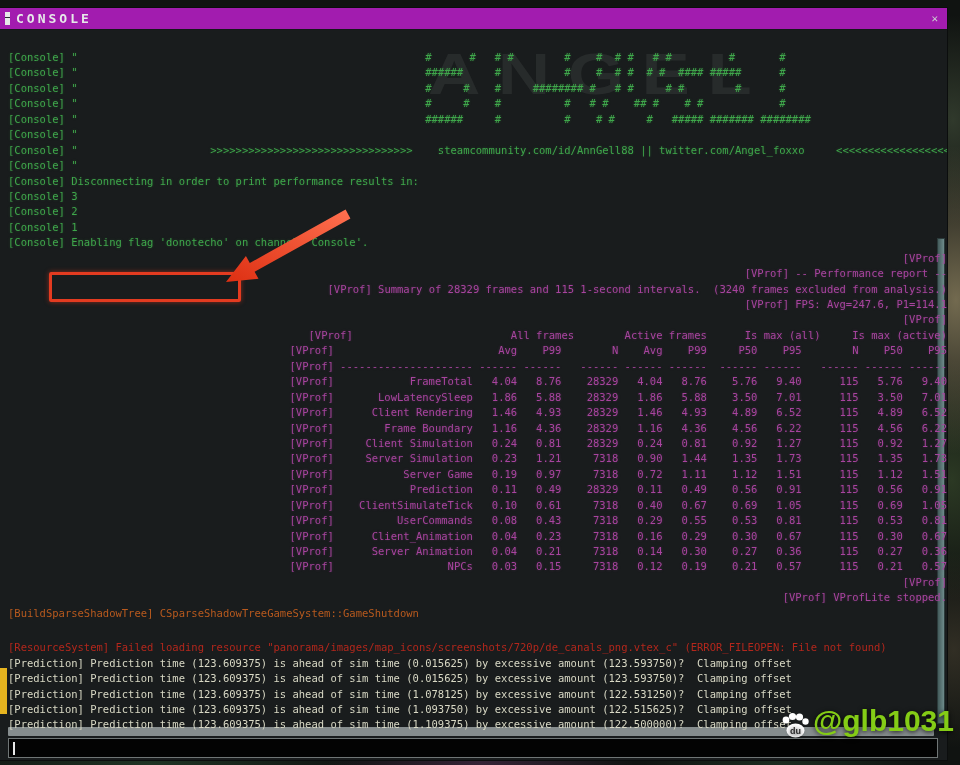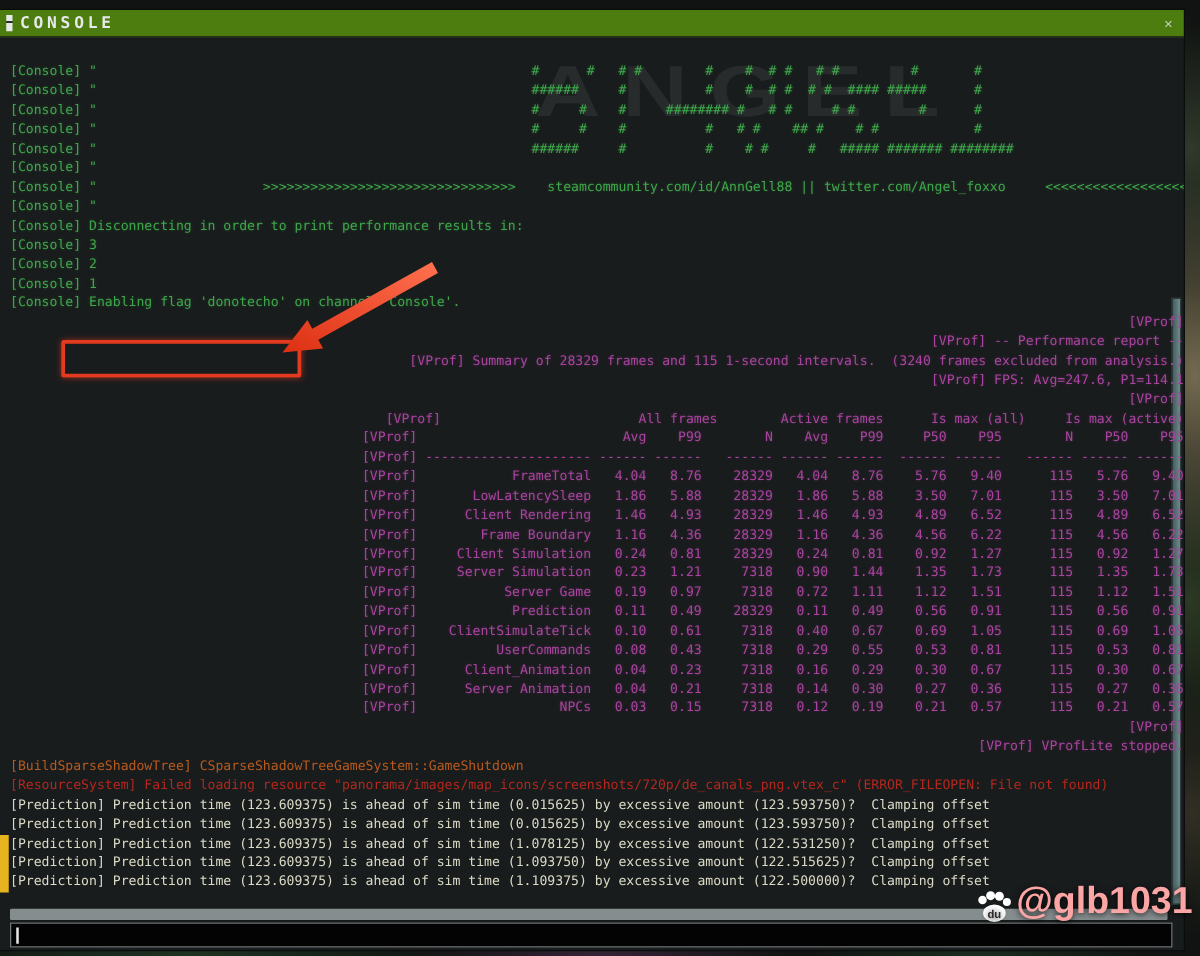--- a/index.html
+++ b/index.html
@@ -17,7 +17,7 @@
       #101311;}
   .console-window{position:absolute;left:0;top:8px;width:947px;height:752px;
        background:#191c1d;box-shadow:0 0 0 1px #0b0d0d;}
-  .titlebar{position:absolute;left:0;top:0;width:100%;height:22px;background:#4d7c0f;
+  .titlebar{position:absolute;left:0;top:0;width:100%;height:22px;background:#a21caf;
        border-bottom:1px solid #15181a;display:flex;align-items:center;box-sizing:border-box;}
   .console-icon{width:5px;height:13px;margin-left:5px;background:linear-gradient(#e6e9e9 0 38%,#262c2e 38% 50%,#e6e9e9 50% 100%);}
   .title{color:#e6e9e9;font:bold 13px "DejaVu Sans Mono",monospace;letter-spacing:3px;margin-left:6px;}

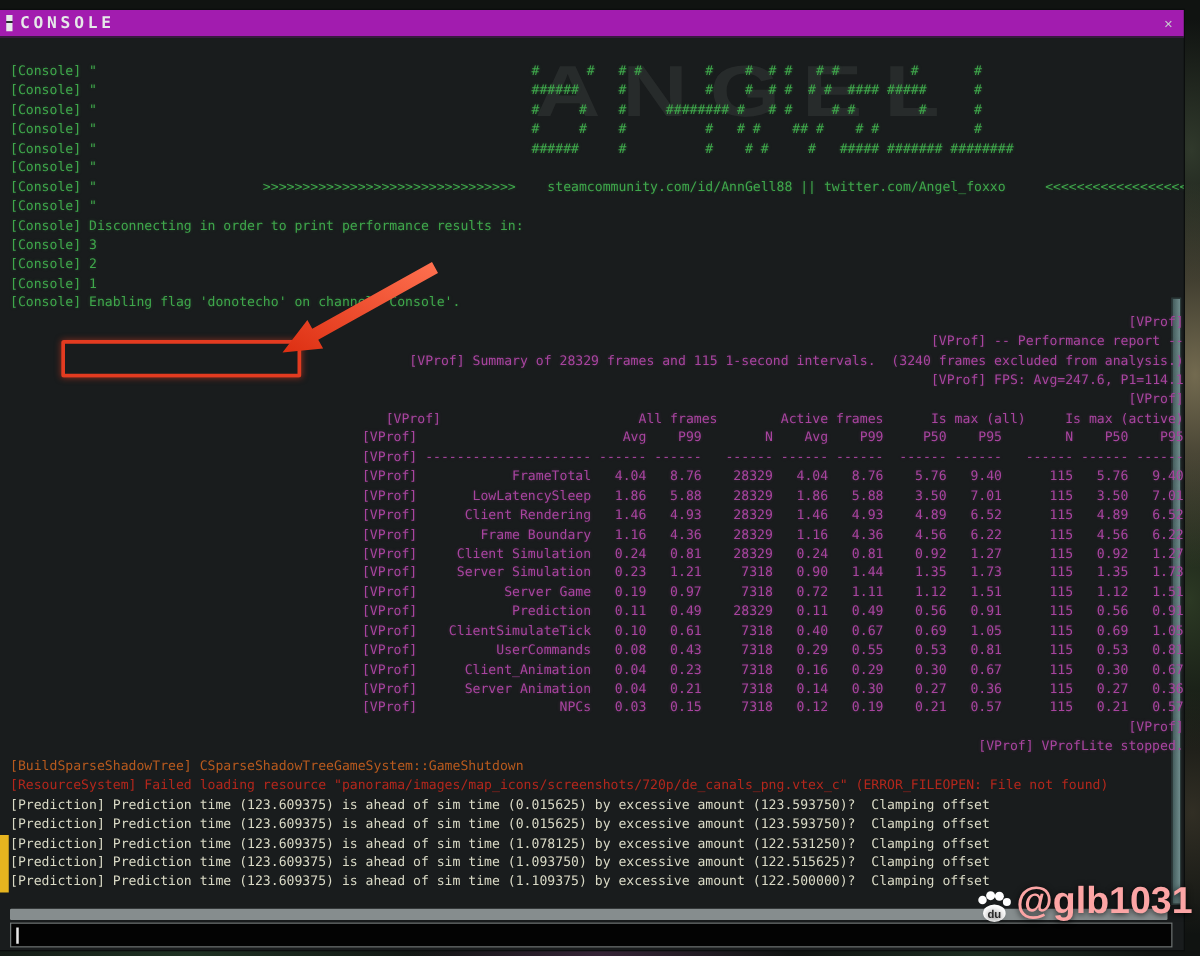--- a/index.html
+++ b/index.html
@@ -31,7 +31,7 @@
   .green {color:#3fa74b;text-shadow:0 0 3px rgba(63,167,75,.3);}
   .purple{color:#a8449f;text-shadow:0 0 3px rgba(168,68,159,.3);text-align:right;}
   .orange{color:#b85a1e;}
-  .red   {color:#b3271c;}
+  .red   {color:#b3271c;margin-top:19px;}
   .pale  {color:#d9d9c5;}
   .vscroll{position:absolute;right:2px;top:230px;width:8px;height:486px;
        background:linear-gradient(90deg,#435b5b,#6e8b8b);border:1px solid #2c3b3b;box-sizing:border-box;}

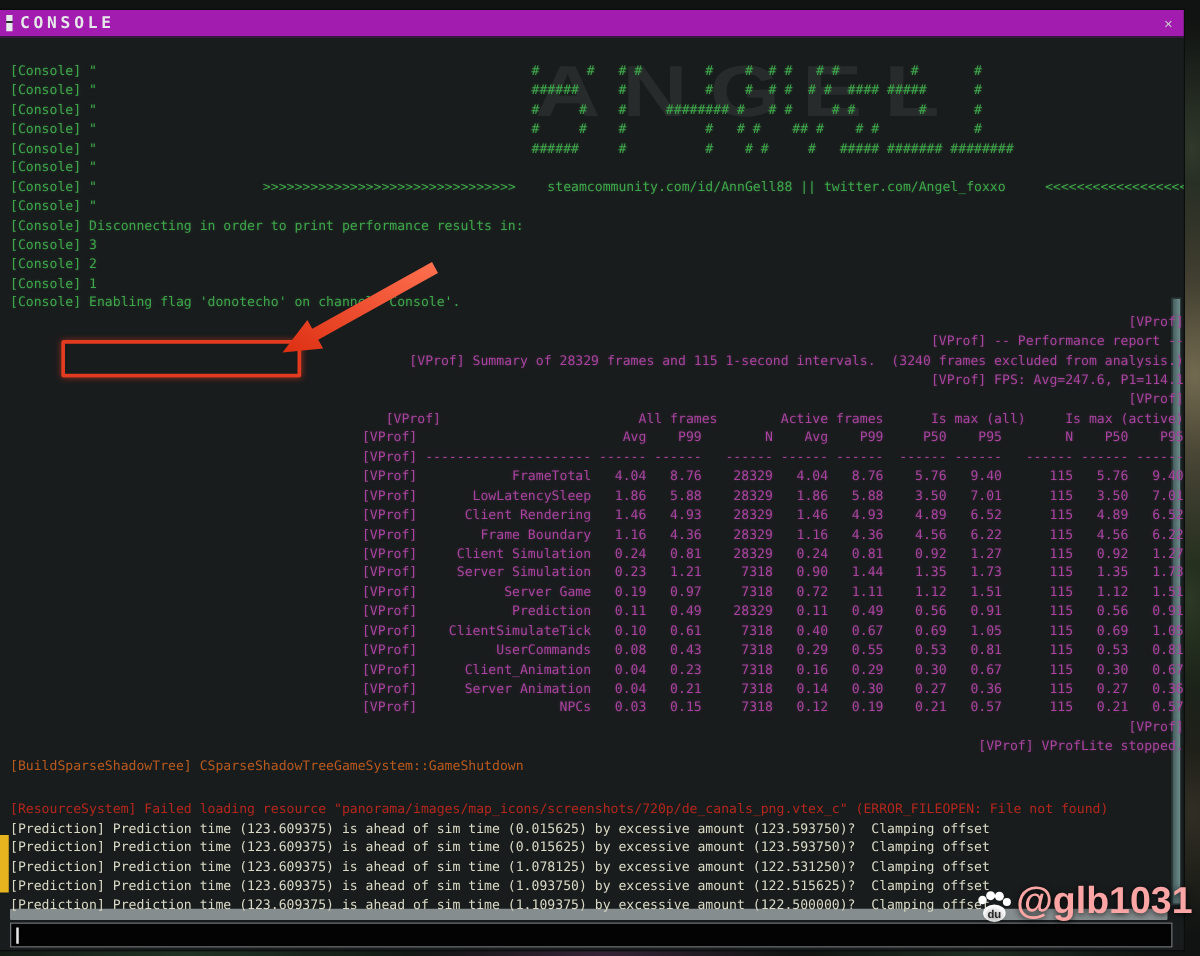--- a/index.html
+++ b/index.html
@@ -45,7 +45,7 @@
        border:3px solid #e33b20;border-radius:2px;box-shadow:0 0 5px rgba(227,59,32,.55);z-index:5;}
   .anno-arrow{position:absolute;left:200px;top:198px;z-index:5;}
   .watermark{position:absolute;right:6px;top:700px;display:flex;align-items:center;z-index:7;
-       color:#fca5a5;font:bold 30px "Liberation Sans",sans-serif;
+       color:#84cc16;font:bold 30px "Liberation Sans",sans-serif;
        text-shadow:0 1px 5px rgba(0,0,0,.85);}
   .paw{margin-right:2px;margin-top:10px;}
 </style>

